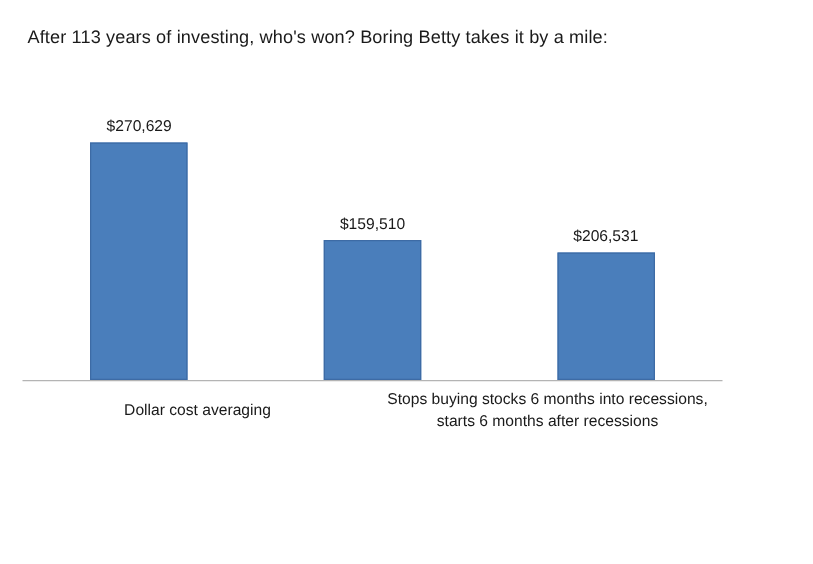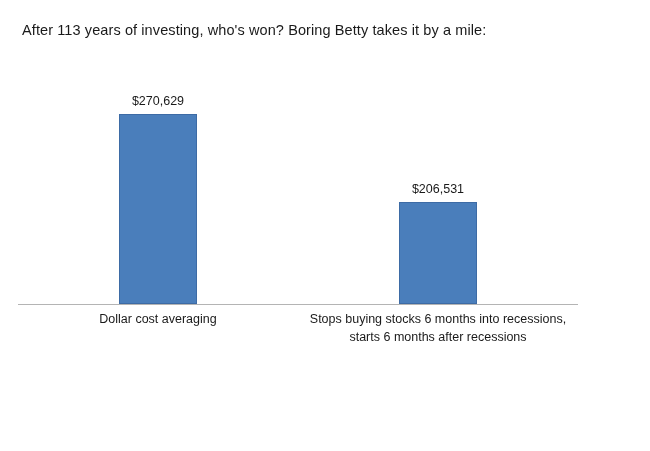--- a/index.html
+++ b/index.html
@@ -106,6 +106,10 @@
         <div class="bar" style="height: 190px;"></div>
       </div>
 
+      <div class="bar-slot">
+        <div class="bar-value">$159,510</div>
+        <div class="bar" style="height: 112px;"></div>
+      </div>
 
       <div class="bar-slot">
         <div class="bar-value">$206,531</div>

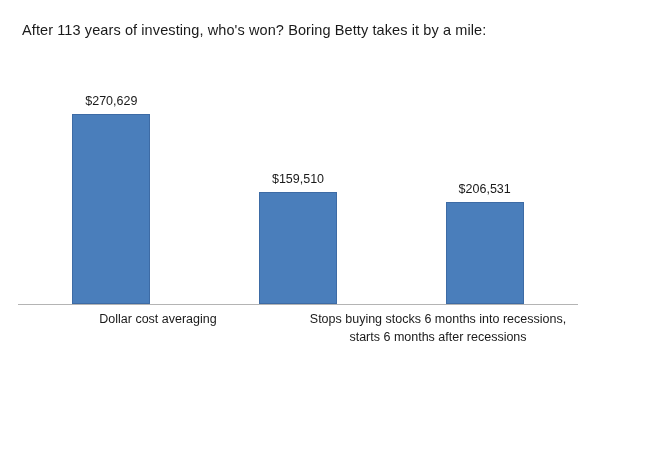--- a/index.html
+++ b/index.html
@@ -79,7 +79,7 @@
     top: 310px;
     width: 560px;
     display: flex;
-    align-items: flex-start;
+    align-items: center;
   }
   .cat-label {
     flex: 1 1 0;

